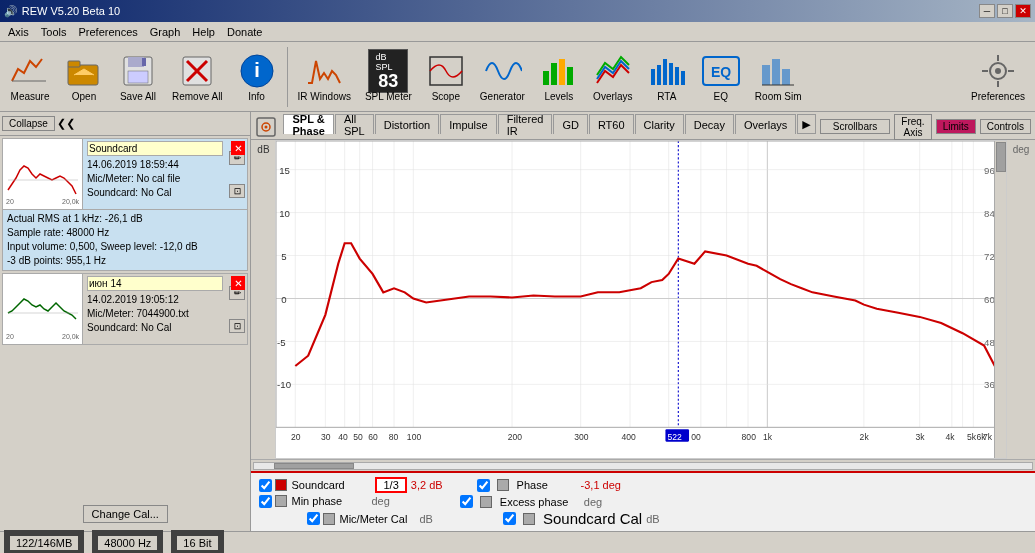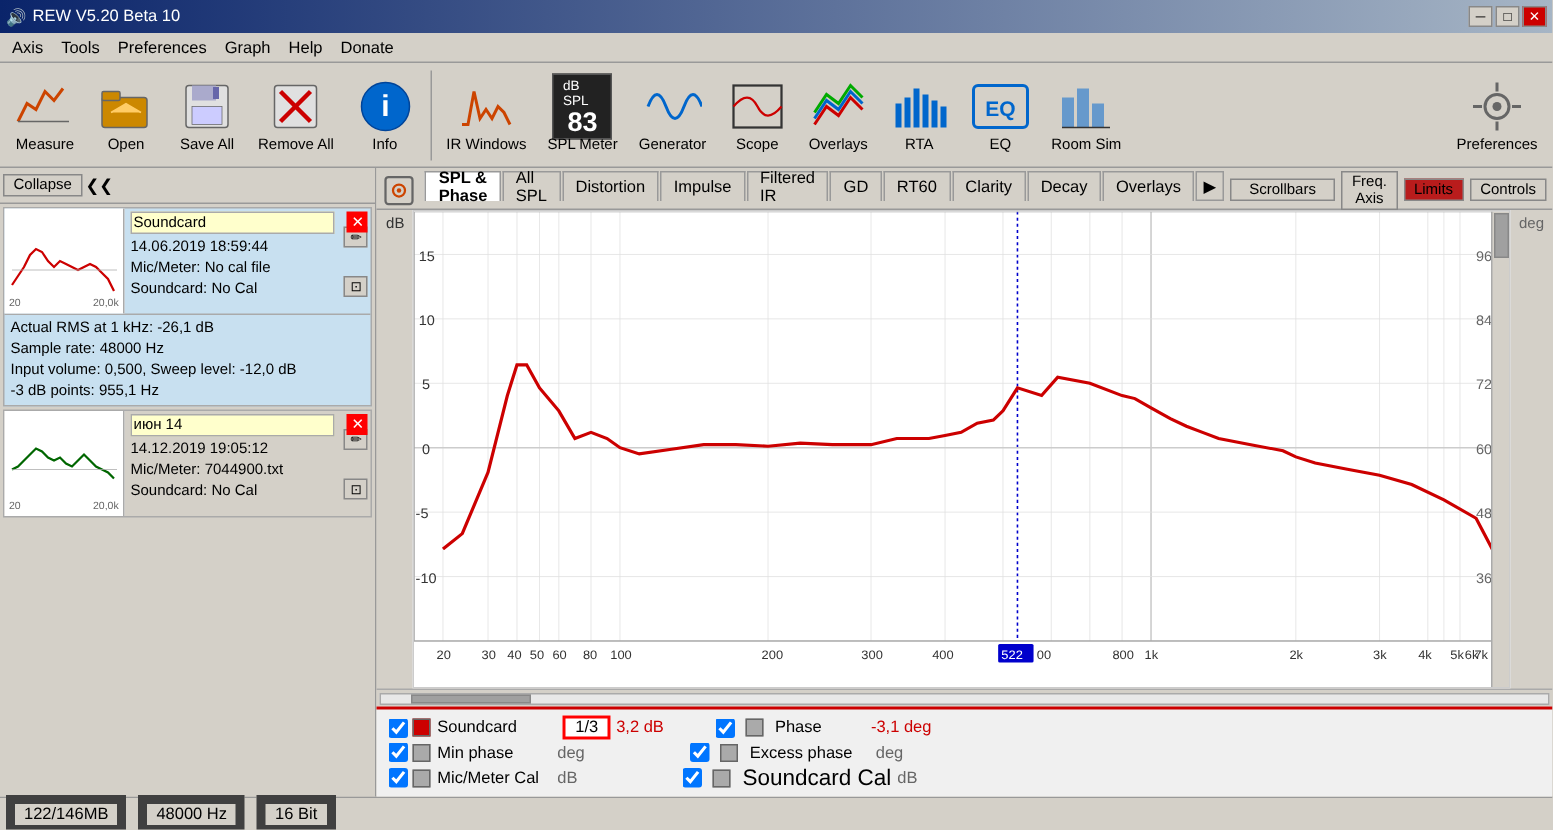--- a/index.html
+++ b/index.html
@@ -155,19 +155,19 @@
   <div class="tool-btn">
     <div class="tool-icon">
       <svg width="40" height="40" viewBox="0 0 40 40">
-        <path d="M4,20 Q10,4 16,20 Q22,36 28,20 Q34,4 40,20" stroke="#0066cc" stroke-width="2" fill="none"></path>
-      </svg>
-    </div>
-    <span class="tool-label">Generator</span>
-  </div>
-  <div class="tool-btn">
-    <div class="tool-icon">
-      <svg width="40" height="40" viewBox="0 0 40 40">
         <rect x="4" y="6" width="32" height="28" fill="none" stroke="#333" stroke-width="1.5"></rect>
         <path d="M4,20 Q14,8 20,20 Q26,32 36,20" stroke="#cc0000" stroke-width="1.5" fill="none"></path>
       </svg>
     </div>
     <span class="tool-label">Scope</span>
+  </div>
+  <div class="tool-btn">
+    <div class="tool-icon">
+      <svg width="40" height="40" viewBox="0 0 40 40">
+        <path d="M4,20 Q10,4 16,20 Q22,36 28,20 Q34,4 40,20" stroke="#0066cc" stroke-width="2" fill="none"></path>
+      </svg>
+    </div>
+    <span class="tool-label">Generator</span>
   </div>
   <div class="tool-btn">
     <div class="tool-icon">

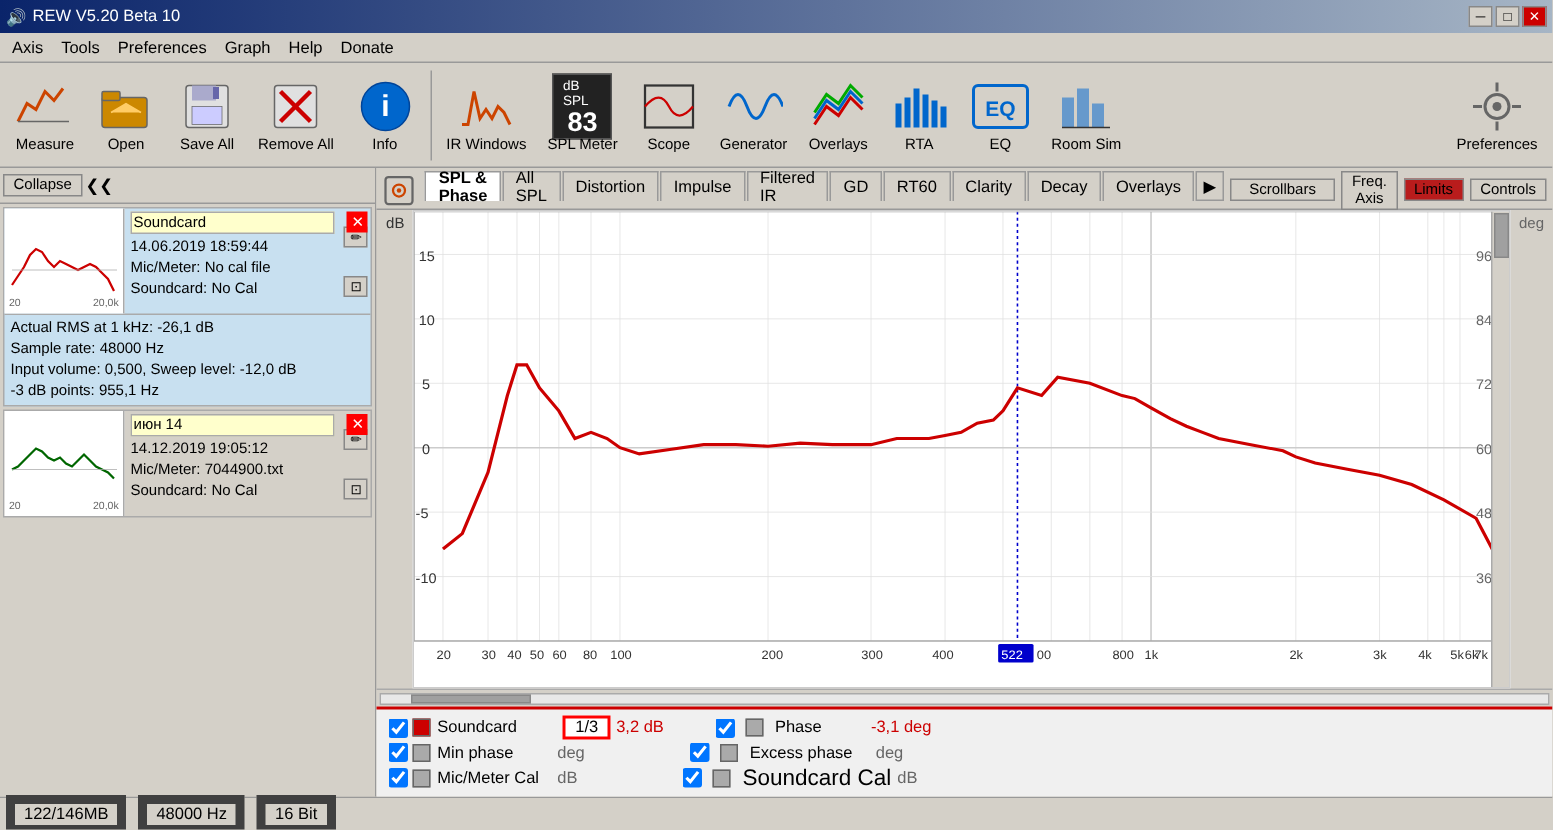--- a/index.html
+++ b/index.html
@@ -168,6 +168,17 @@
       </svg>
     </div>
     <span class="tool-label">Generator</span>
+  </div>
+  <div class="tool-btn">
+    <div class="tool-icon">
+      <svg width="40" height="40" viewBox="0 0 40 40">
+        <rect x="4" y="20" width="6" height="14" fill="#00aa00"></rect>
+        <rect x="12" y="12" width="6" height="22" fill="#00aa00"></rect>
+        <rect x="20" y="8" width="6" height="26" fill="#ffaa00"></rect>
+        <rect x="28" y="16" width="6" height="18" fill="#00aa00"></rect>
+      </svg>
+    </div>
+    <span class="tool-label">Levels</span>
   </div>
   <div class="tool-btn">
     <div class="tool-icon">

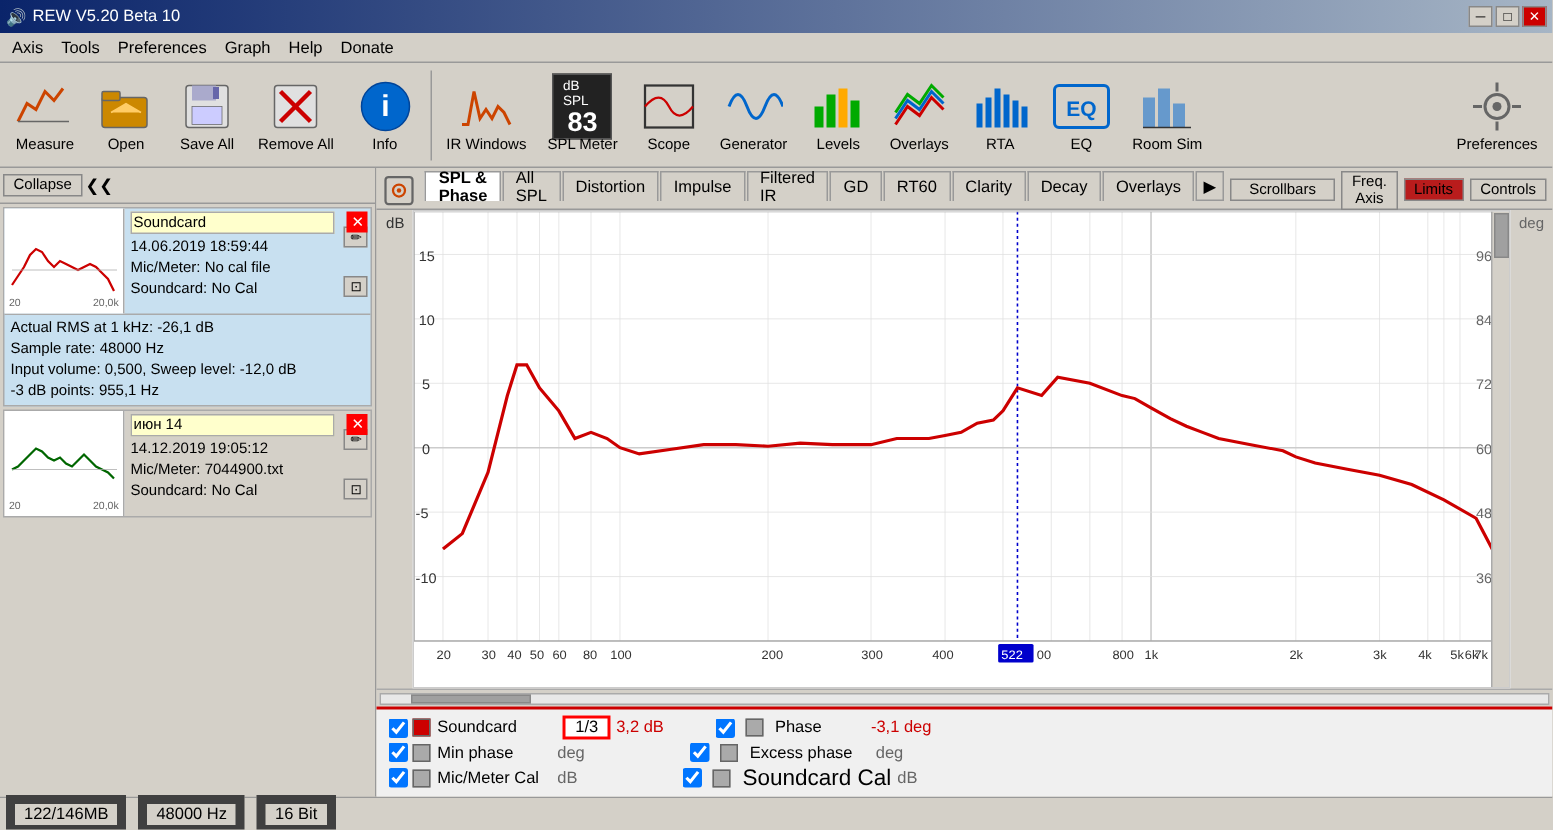--- a/index.html
+++ b/index.html
@@ -335,7 +335,7 @@
       <div style="display:flex;align-items:center;gap:4px;margin-left:4px;">
         <button style="border:1px solid #888;background:#d4d0c8;padding:1px 12px;cursor:pointer;font-size:10px;">Scrollbars</button>
         <button style="border:1px solid #888;background:#d4d0c8;padding:1px 6px;cursor:pointer;font-size:10px;">Freq. Axis</button>
-        <button style="border:1px solid #888;background:#b91c1c;padding:1px 6px;cursor:pointer;font-size:10px;">Limits</button>
+        <button style="border:1px solid #888;background:#be185d;padding:1px 6px;cursor:pointer;font-size:10px;">Limits</button>
         <button style="border:1px solid #888;background:#d4d0c8;padding:1px 6px;cursor:pointer;font-size:10px;text-align:center;">Controls</button>
       </div>
     </div>

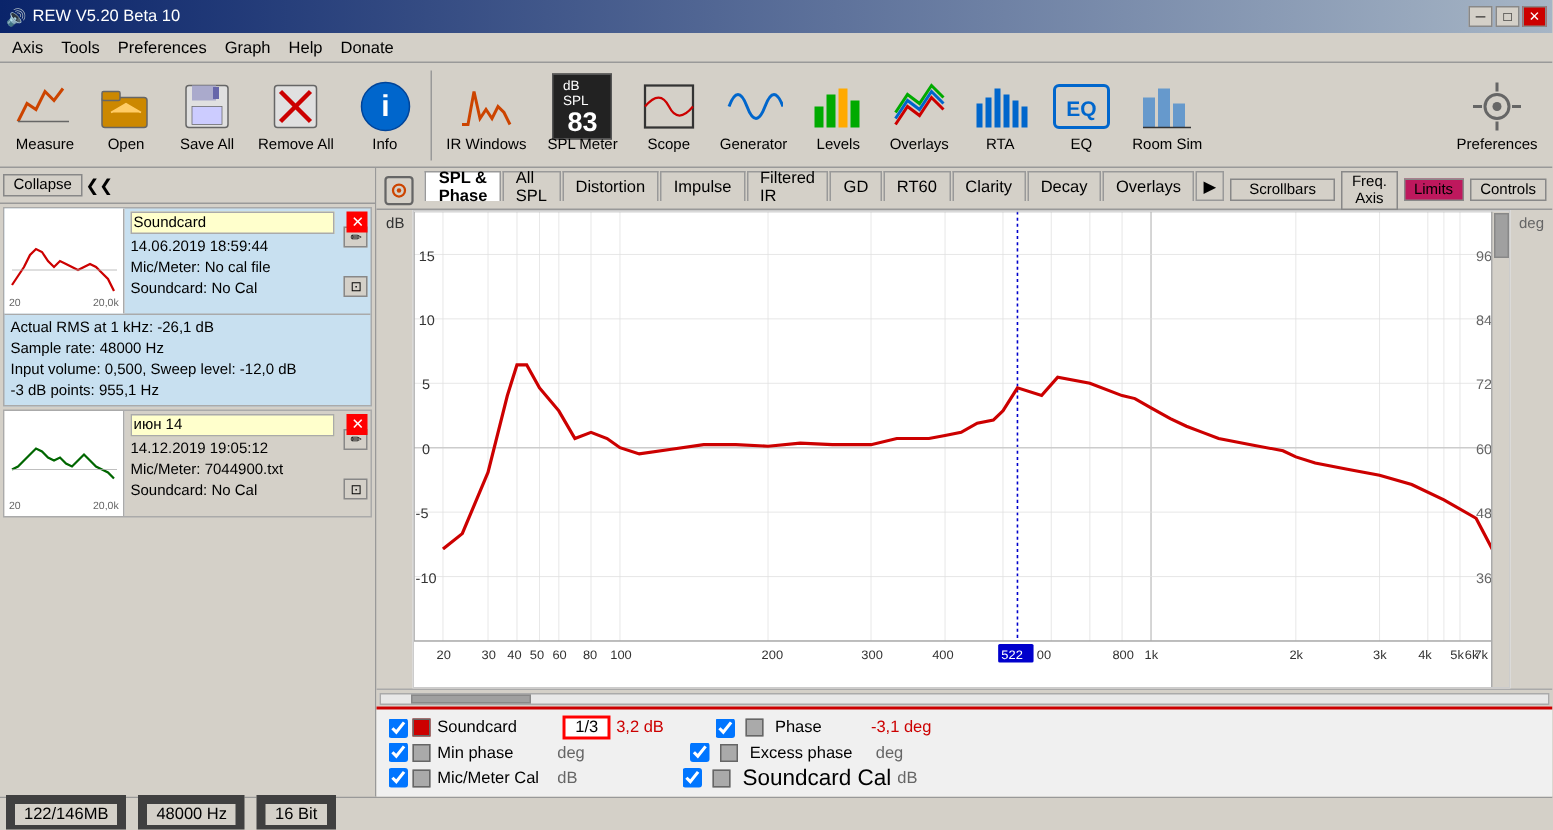--- a/index.html
+++ b/index.html
@@ -294,7 +294,7 @@
           </div>
           <div class="measurement-info">
             <input class="measurement-name-input" value="июн 14" style="">
-            <div style="font-size:10px;">14.12.2019 19:05:12</div>
+            <div style="font-size:10px;">14.02.2019 19:05:12</div>
             <div style="font-size:10px;">Mic/Meter: 7044900.txt</div>
             <div style="font-size:10px;">Soundcard: No Cal</div>
           </div>

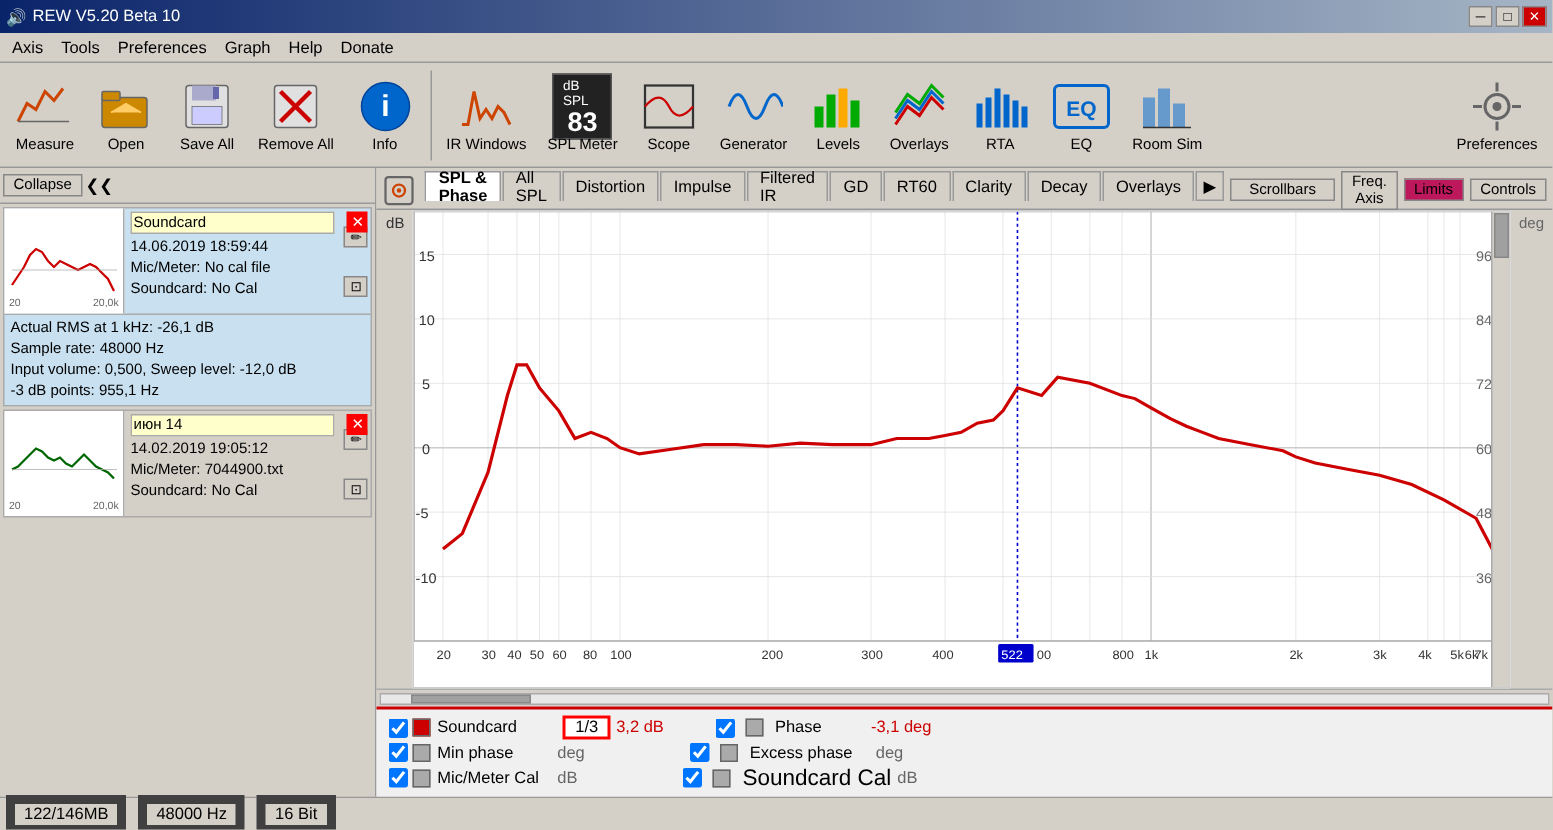--- a/index.html
+++ b/index.html
@@ -478,7 +478,7 @@
           <span style="font-size:11px;color:#cc0000;margin-right:4px;">-3,1 deg</span>
         </div>
       </div>
-      <div style="display:flex;align-items:center;gap:0;margin-top:2px;">
+      <div style="display:flex;align-items:flex-start;gap:0;margin-top:2px;">
         <input type="checkbox" checked="" style="margin-right: 3px;">
         <div style="width:12px;height:12px;background:#aaa;border:1px solid #666;margin-right:4px;display:inline-block;"></div>
         <span style="min-width:80px;font-size:11px;">Min phase</span>

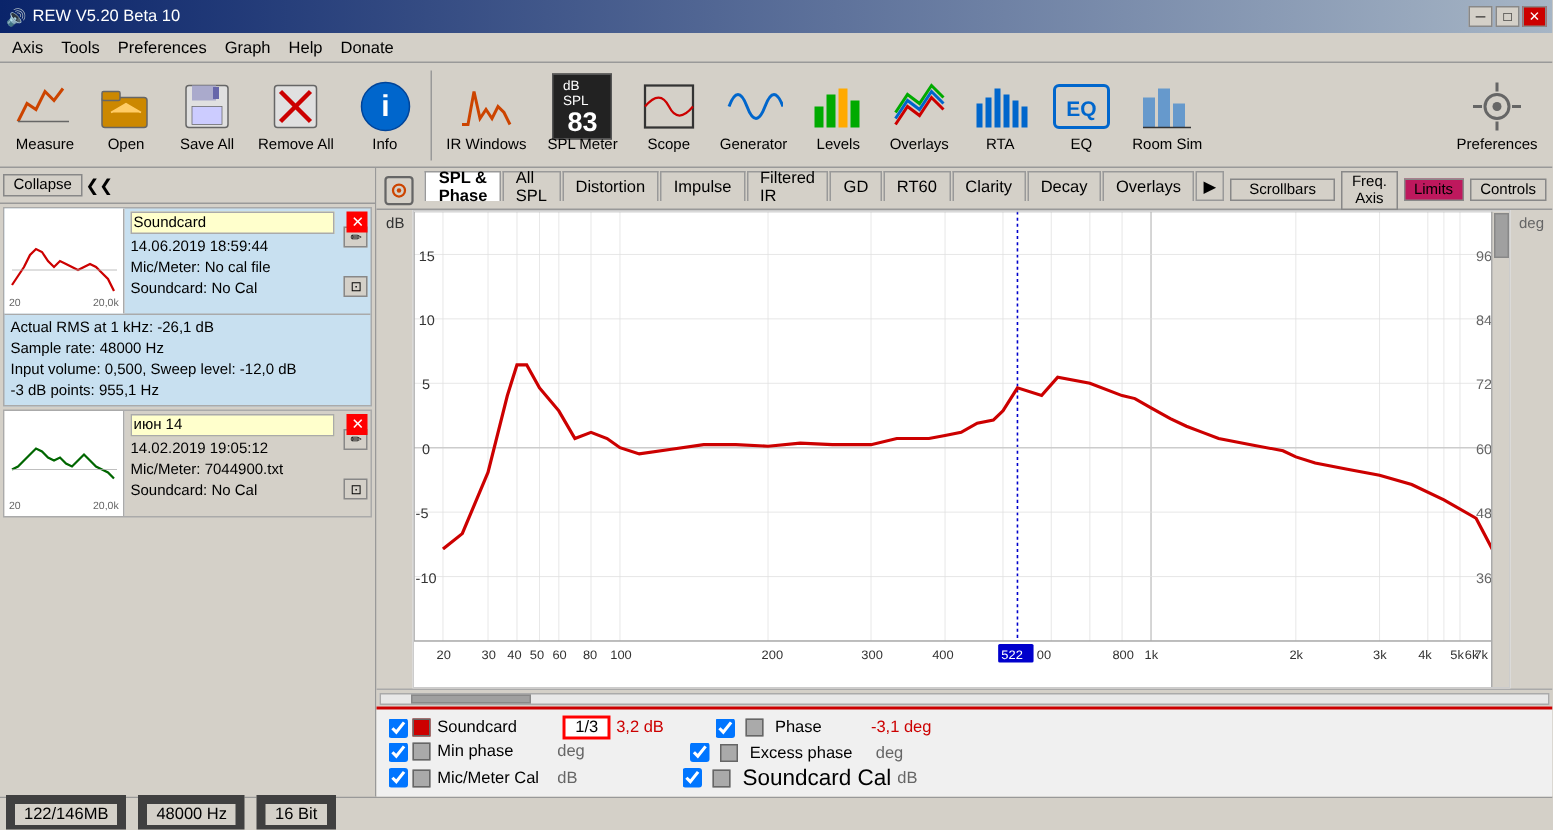--- a/index.html
+++ b/index.html
@@ -307,6 +307,9 @@
       </div>
     </div>
 
+    <div style="display:flex; justify-content:center; padding:4px;">
+      <button class="change-cal-btn">Change Cal...</button>
+    </div>
   </div>
 
   <div class="right-panel">

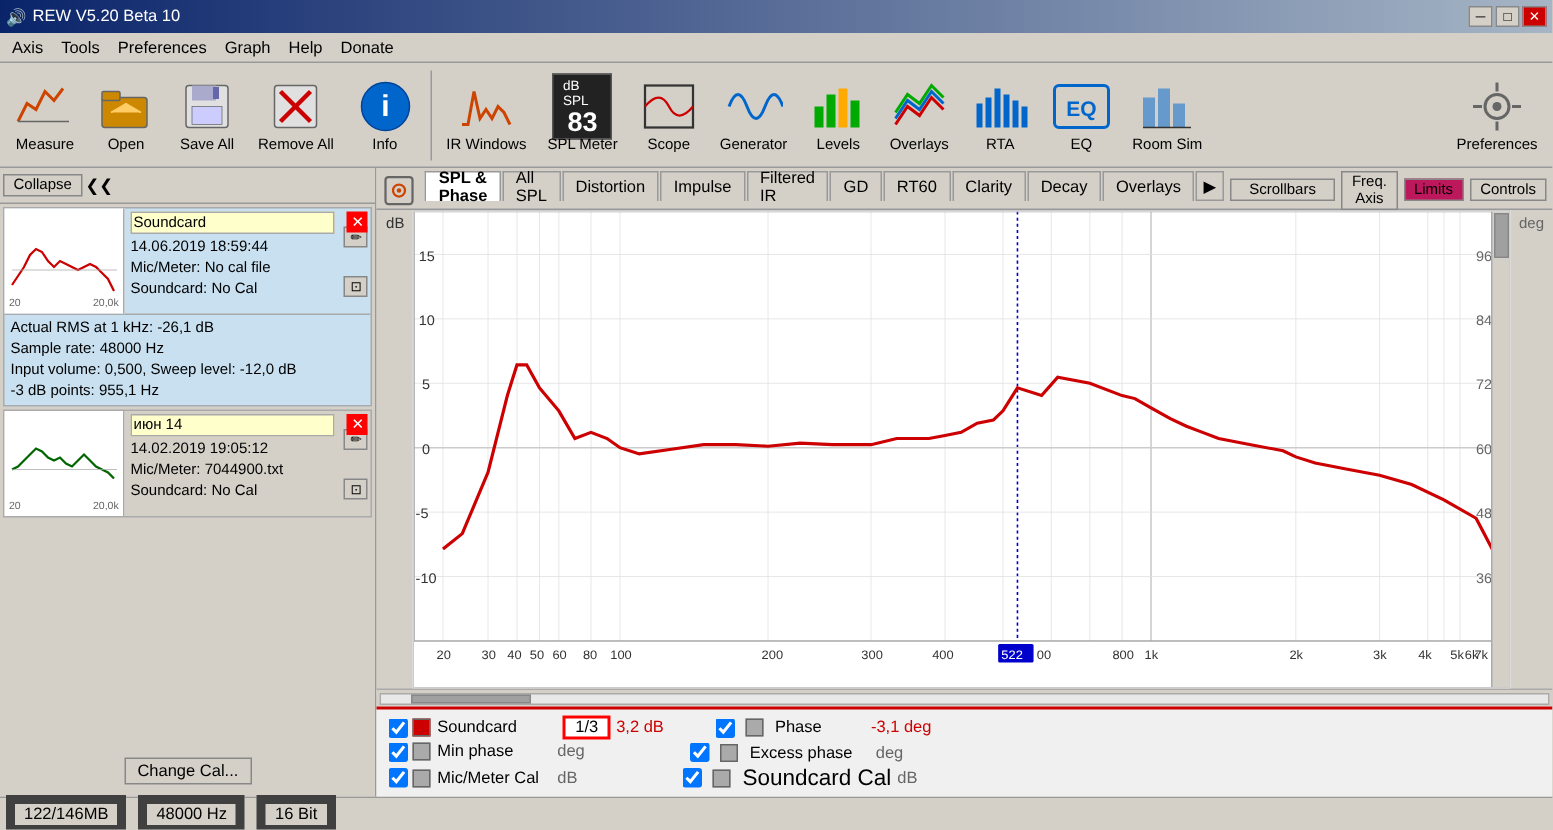--- a/index.html
+++ b/index.html
@@ -493,7 +493,7 @@
           <span style="font-size:11px;color:#666;">deg</span>
         </div>
       </div>
-      <div style="display:flex;align-items:center;gap:0;margin-top:2px;">
+      <div style="display:flex;align-items:center;gap:0;margin-top:2px;margin-left:48px;">
         <input type="checkbox" checked="" style="margin-right: 3px;">
         <div style="width:12px;height:12px;background:#aaa;border:1px solid #666;margin-right:4px;display:inline-block;"></div>
         <span style="min-width:80px;font-size:11px;">Mic/Meter Cal</span>

